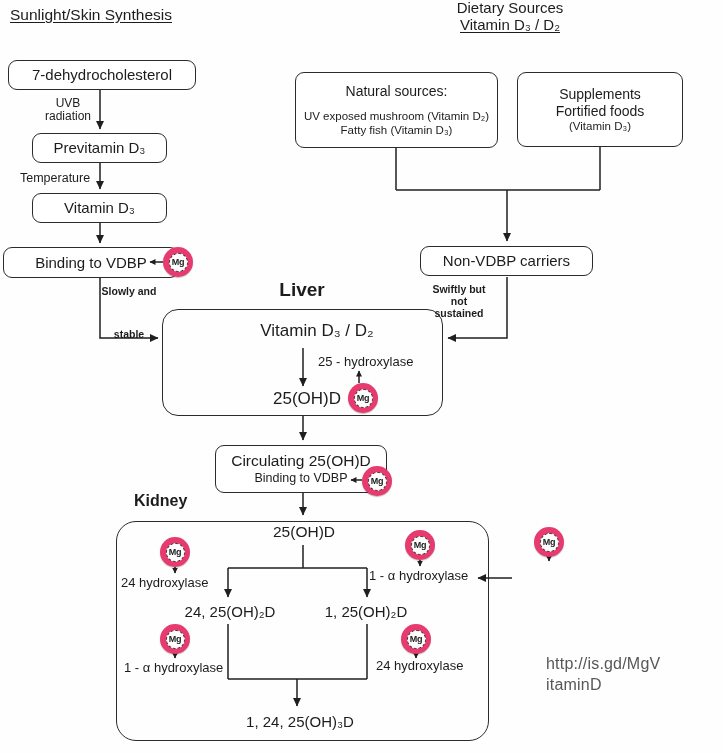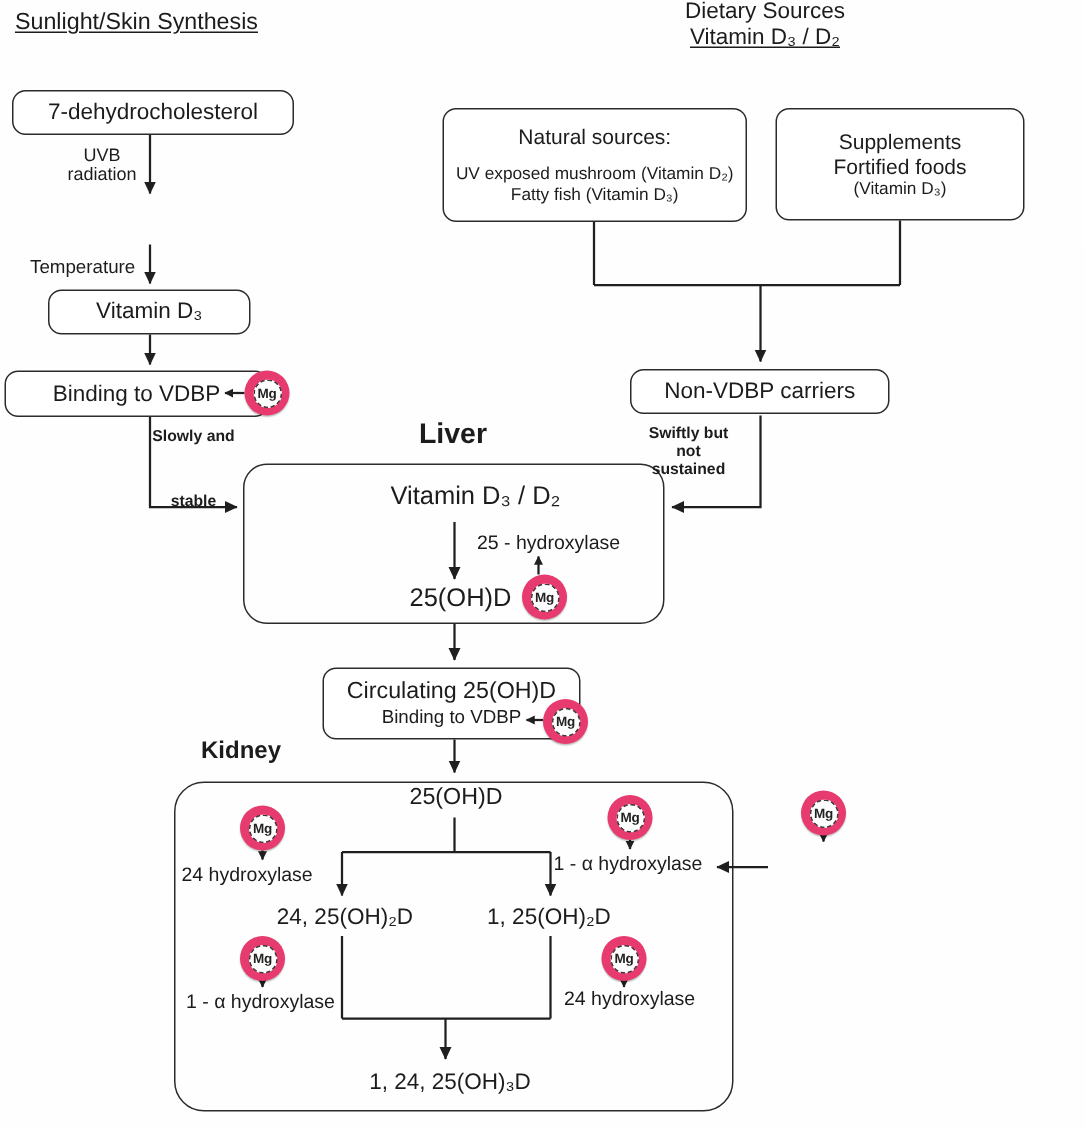--- a/index.html
+++ b/index.html
@@ -96,6 +96,9 @@
     <span style="display:block;">UVB</span>
     <span style="display:block;">radiation</span>
   </div>
+  <div class="bx" style="left:32px;top:133px;width:135px;height:30px;font-size:15px;">
+    <span>Previtamin D₃</span>
+  </div>
   <div class="lbl" style="left:20px;top:171px;font-size:12.5px;">Temperature</div>
   <div class="bx" style="left:32px;top:193px;width:135px;height:30px;font-size:15px;">
     <span>Vitamin D₃</span>

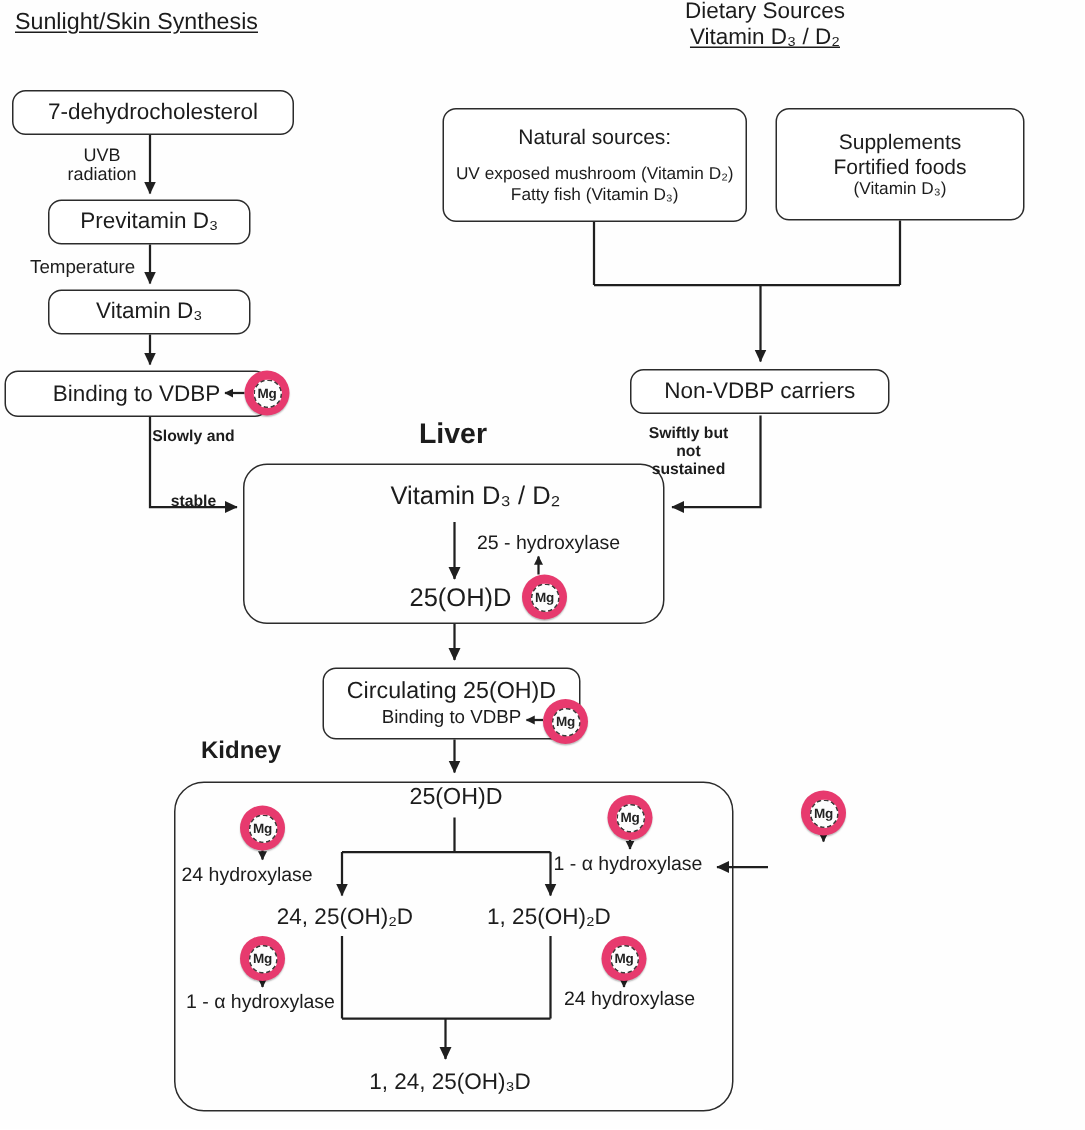--- a/index.html
+++ b/index.html
@@ -177,6 +177,10 @@
       <span class="inner">Mg</span>
     </div>
 
+  <div class="watermark" style="left:546px;top:653px;">
+    <span style="display:block;">http://is.gd/MgV</span>
+    <span style="display:block;">itaminD</span>
+  </div>
 
 </div>
 

